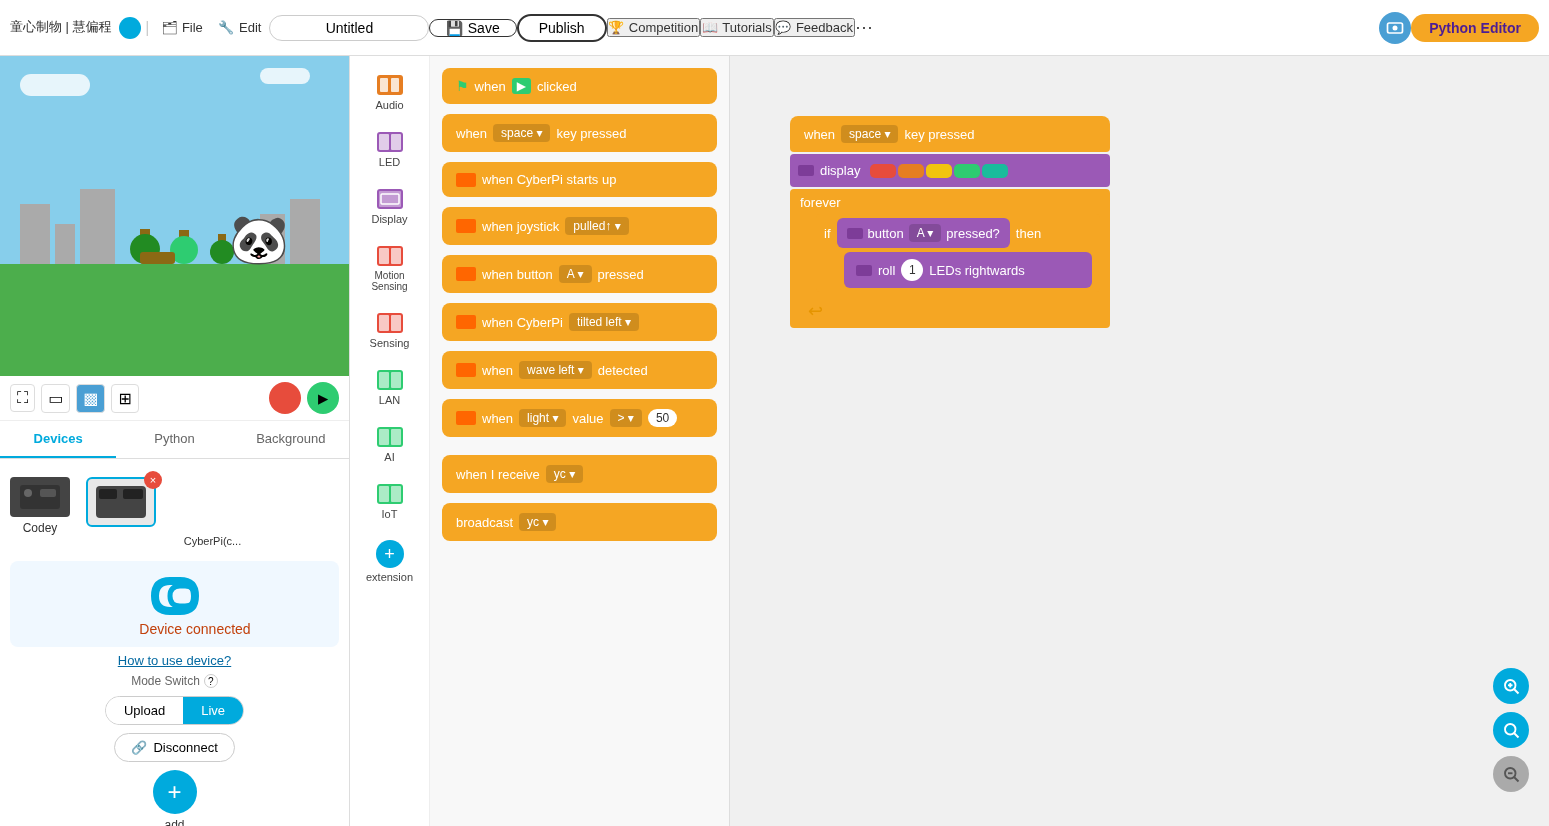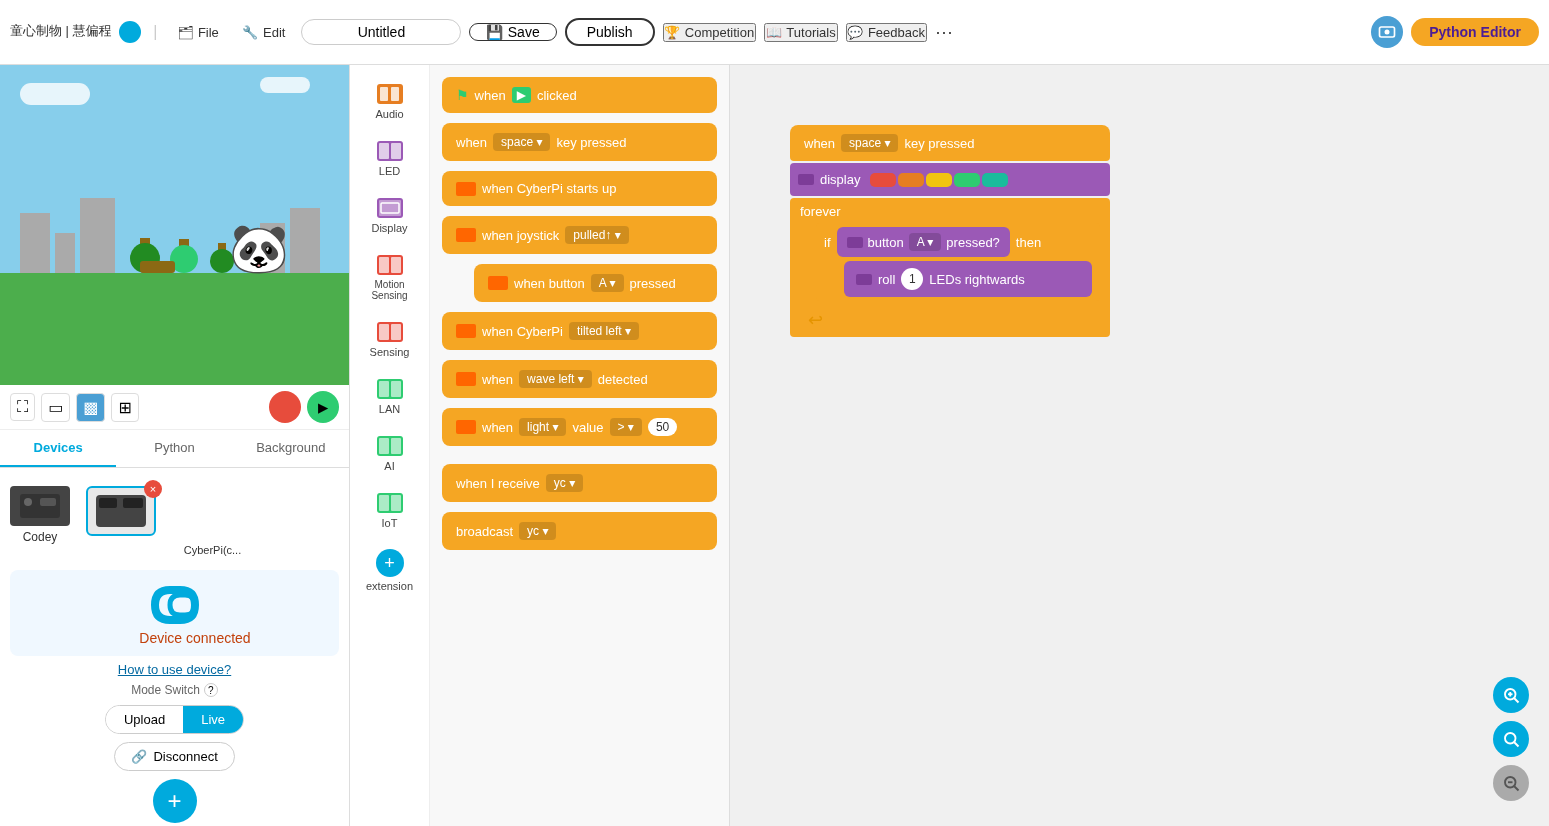--- a/index.html
+++ b/index.html
@@ -7,9 +7,9 @@
 
     
     #topnav {
-      display: flex; align-items: center; height: 65px;
+      display: flex; align-items: center; height: 56px;
       background: #fff; border-bottom: 1px solid #ddd;
-      padding: 0 10px; gap: 8px; position: relative; z-index: 10;
+      padding: 0 10px; position: relative; z-index: 10;
     }
     .nav-btn { background: none; border: none; cursor: pointer; font-size: 13px; color: #333; display: flex; align-items: center; gap: 4px; padding: 4px 8px; border-radius: 4px; }
     .nav-title-input {

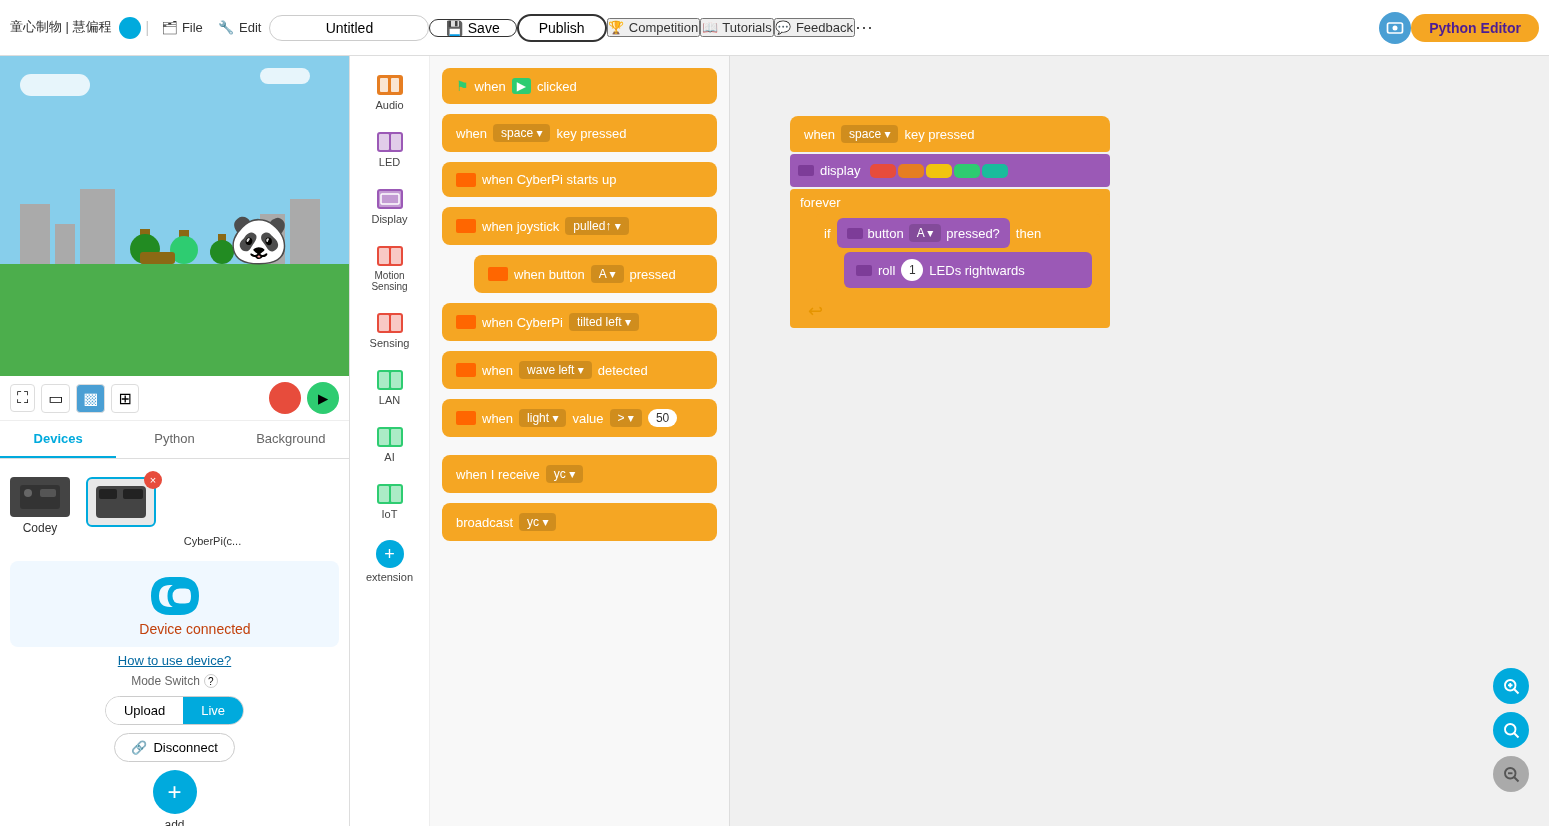--- a/index.html
+++ b/index.html
@@ -392,7 +392,7 @@
       <span class="block-dropdown">pulled↑ ▾</span>
     </div>
 
-    <div class="block-item" style="background:#f5a623;margin-left:32px;">
+    <div class="block-item" style="background:#f5a623;">
       <span class="block-cyberpi-icon"></span>
       <span>when button</span>
       <span class="block-dropdown">A ▾</span>

